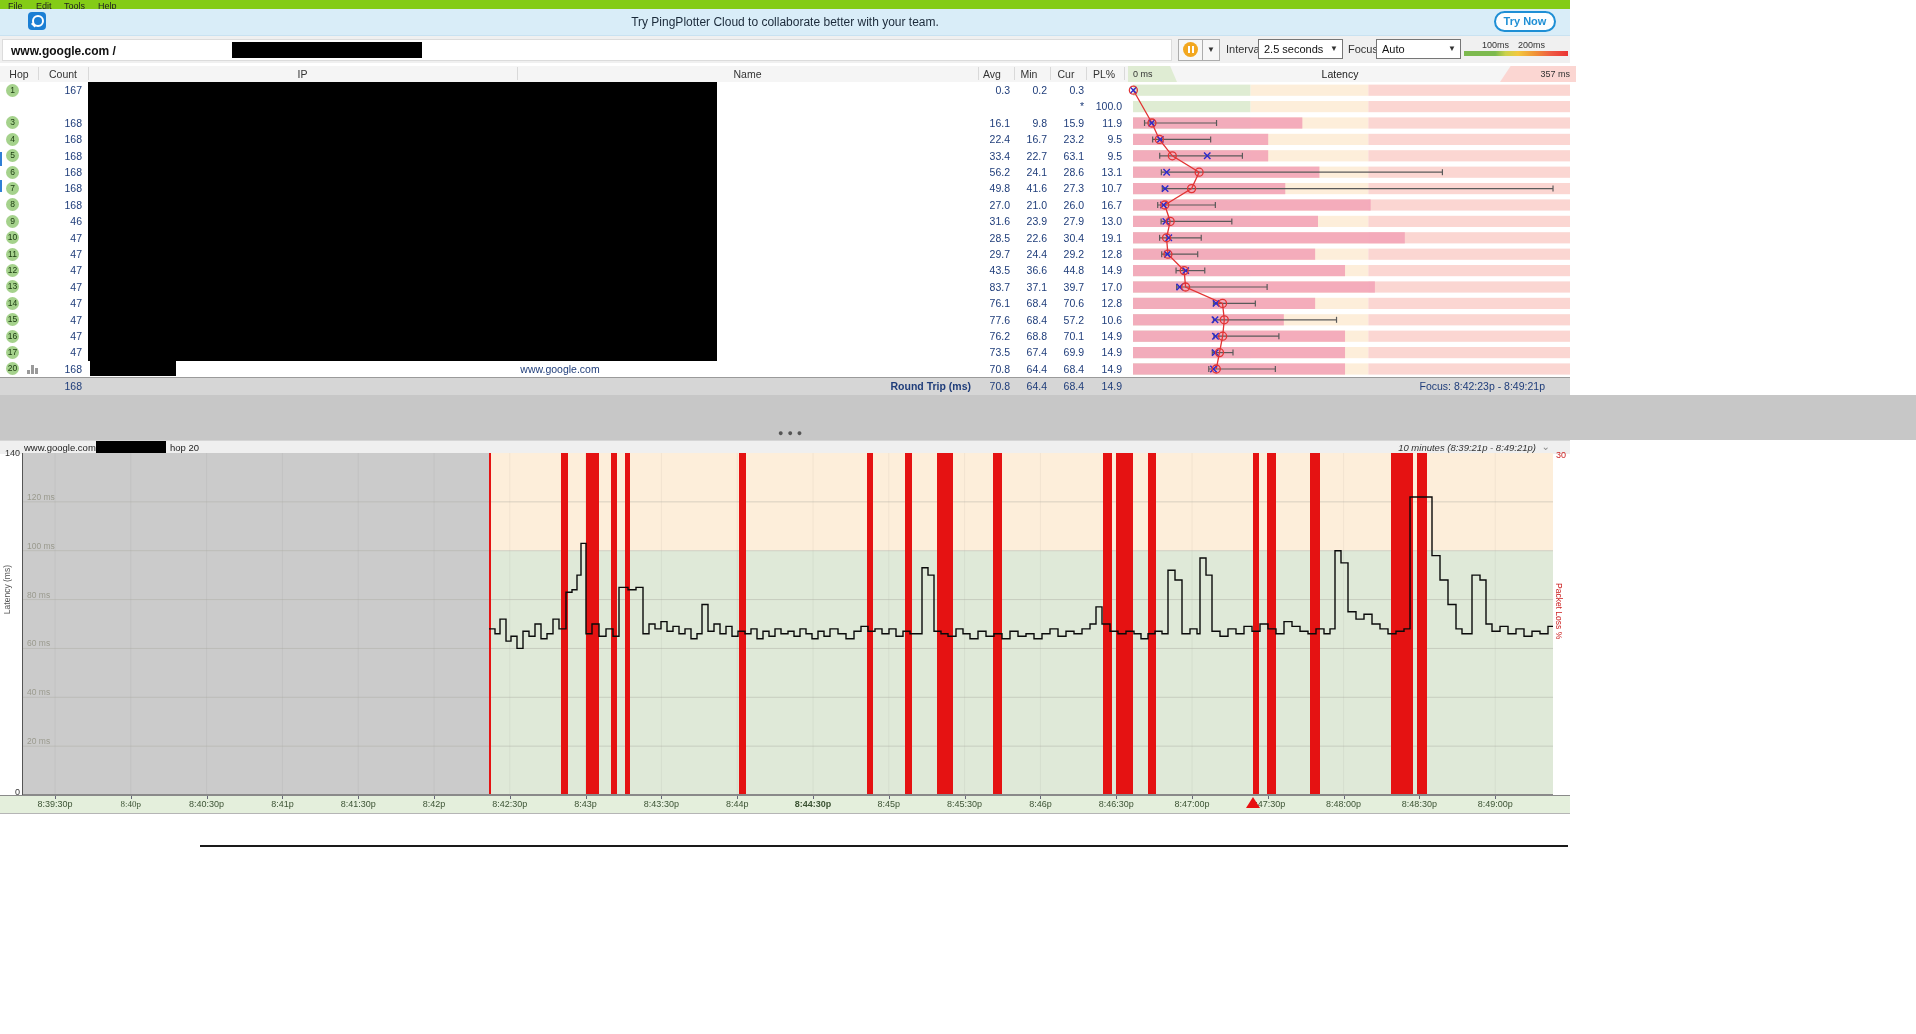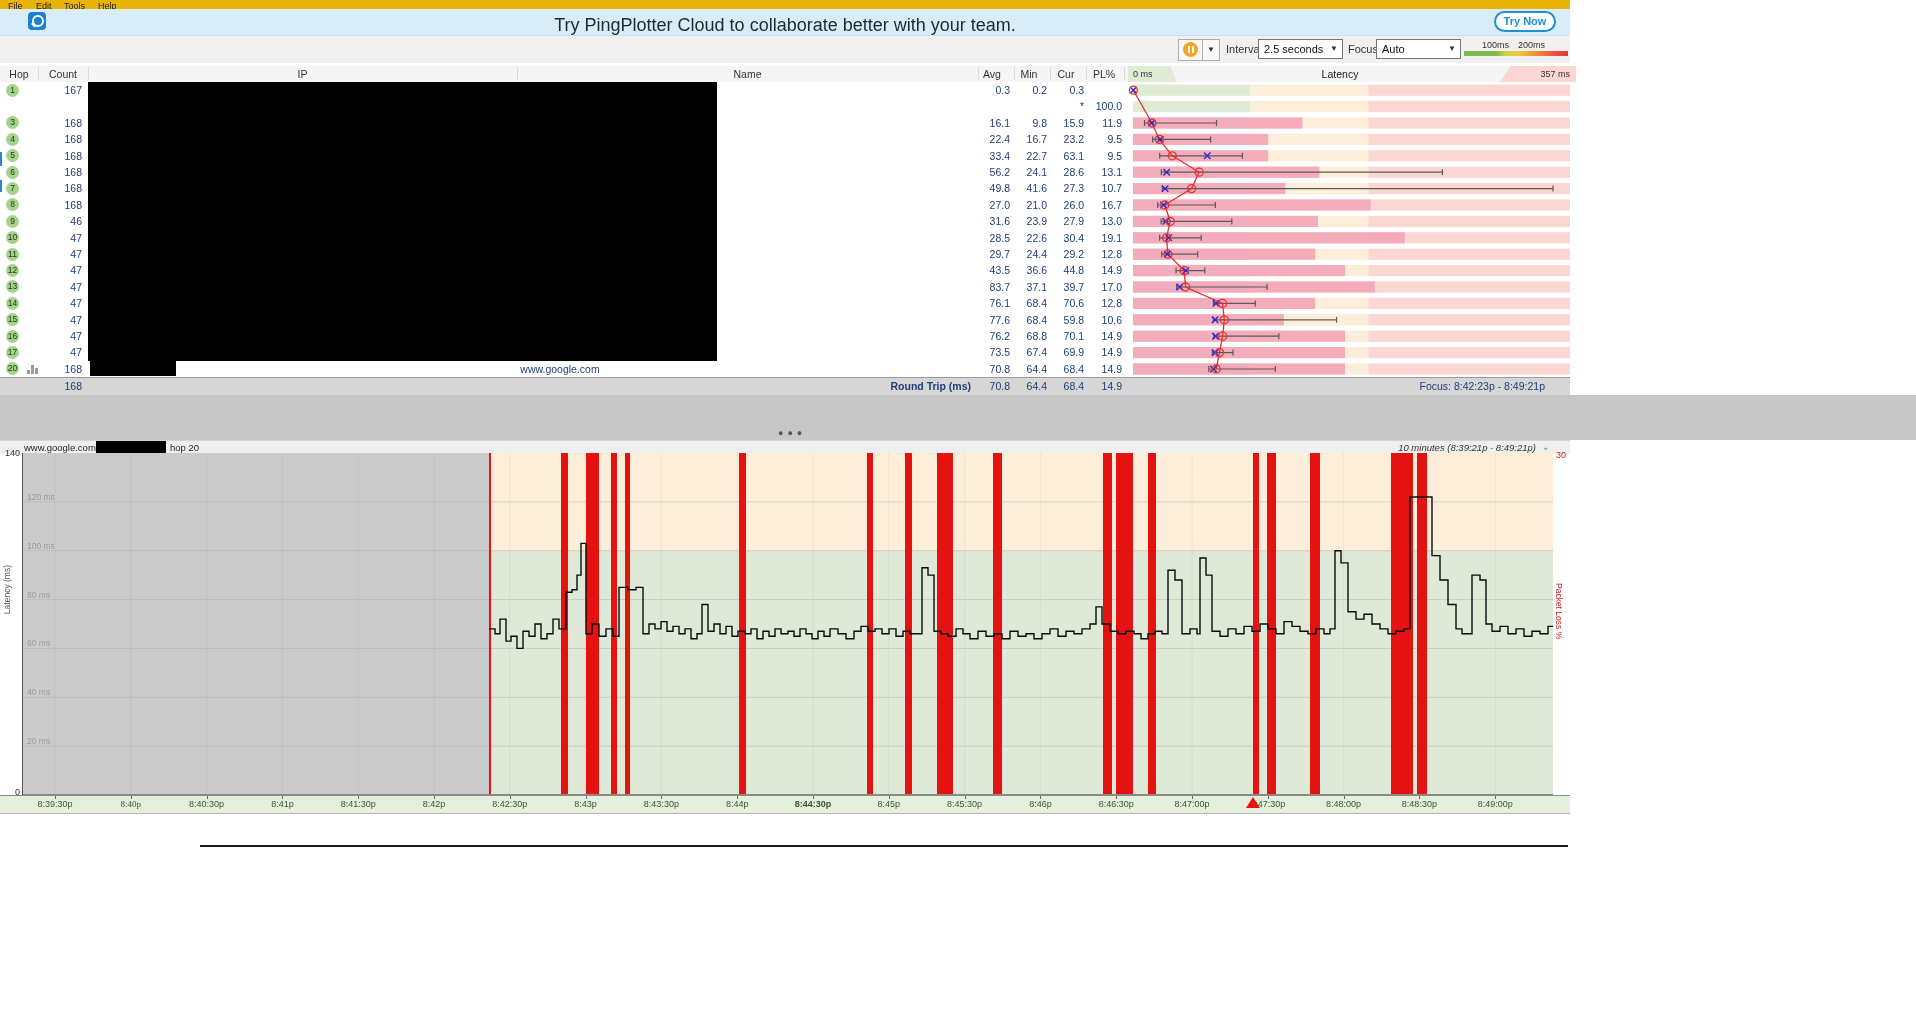--- a/index.html
+++ b/index.html
@@ -7,7 +7,7 @@
        font-family:"Liberation Sans", sans-serif;color:#222;}
   .abs{position:absolute;}
   
-  #menubar{left:0;top:0;width:1570px;height:9px;background:#eab308;overflow:hidden;}
+  #menubar{left:0;top:0;width:1570px;height:9px;background:#84cc16;overflow:hidden;}
   #menubar span{position:absolute;top:1px;font-size:9px;color:#222;}
   
   #banner{left:0;top:9px;width:1570px;height:26px;background:#d9edf8;border-bottom:1px solid #c9e2f1;}

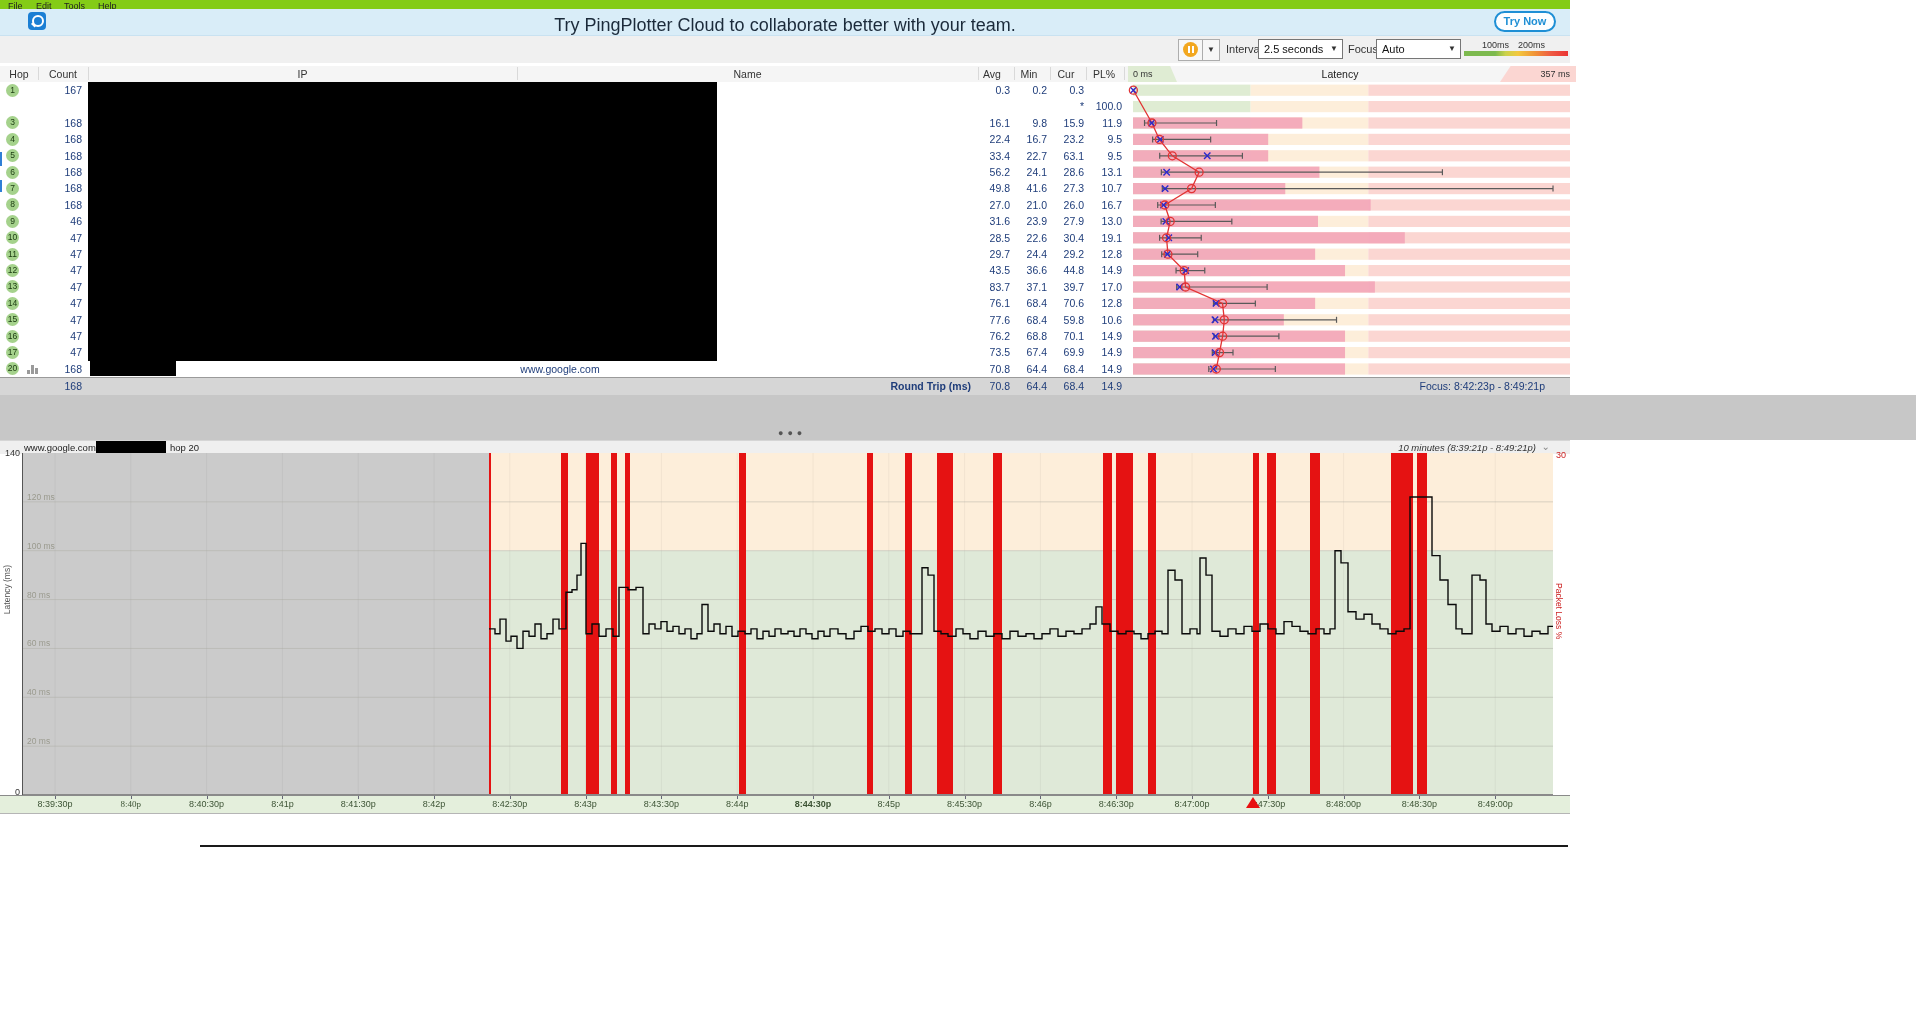--- a/index.html
+++ b/index.html
@@ -14,7 +14,7 @@
   #pp-logo{left:28px;top:3px;width:18px;height:18px;background:#1b7fd4;border-radius:4px;}
   #pp-logo .lens{position:absolute;left:4px;top:3px;width:8px;height:8px;border:2px solid #fff;border-radius:50%;}
   #pp-logo .handle{position:absolute;left:3px;top:12px;width:5px;height:2px;background:#fff;transform:rotate(45deg);}
-  #banner-text{left:0;top:6px;width:1570px;text-align:center;font-size:18px;color:#1b2a3a;}
+  #banner-text{left:0;top:6px;width:1570px;text-align:center;font-size:12px;color:#1b2a3a;}
   #try-now{left:1494px;top:2px;width:58px;height:17px;background:#fdfeff;border:2px solid #1e8fd5;
            border-radius:11px;color:#1e8fd5;font-weight:bold;font-size:11px;text-align:center;line-height:17px;cursor:pointer;}
   

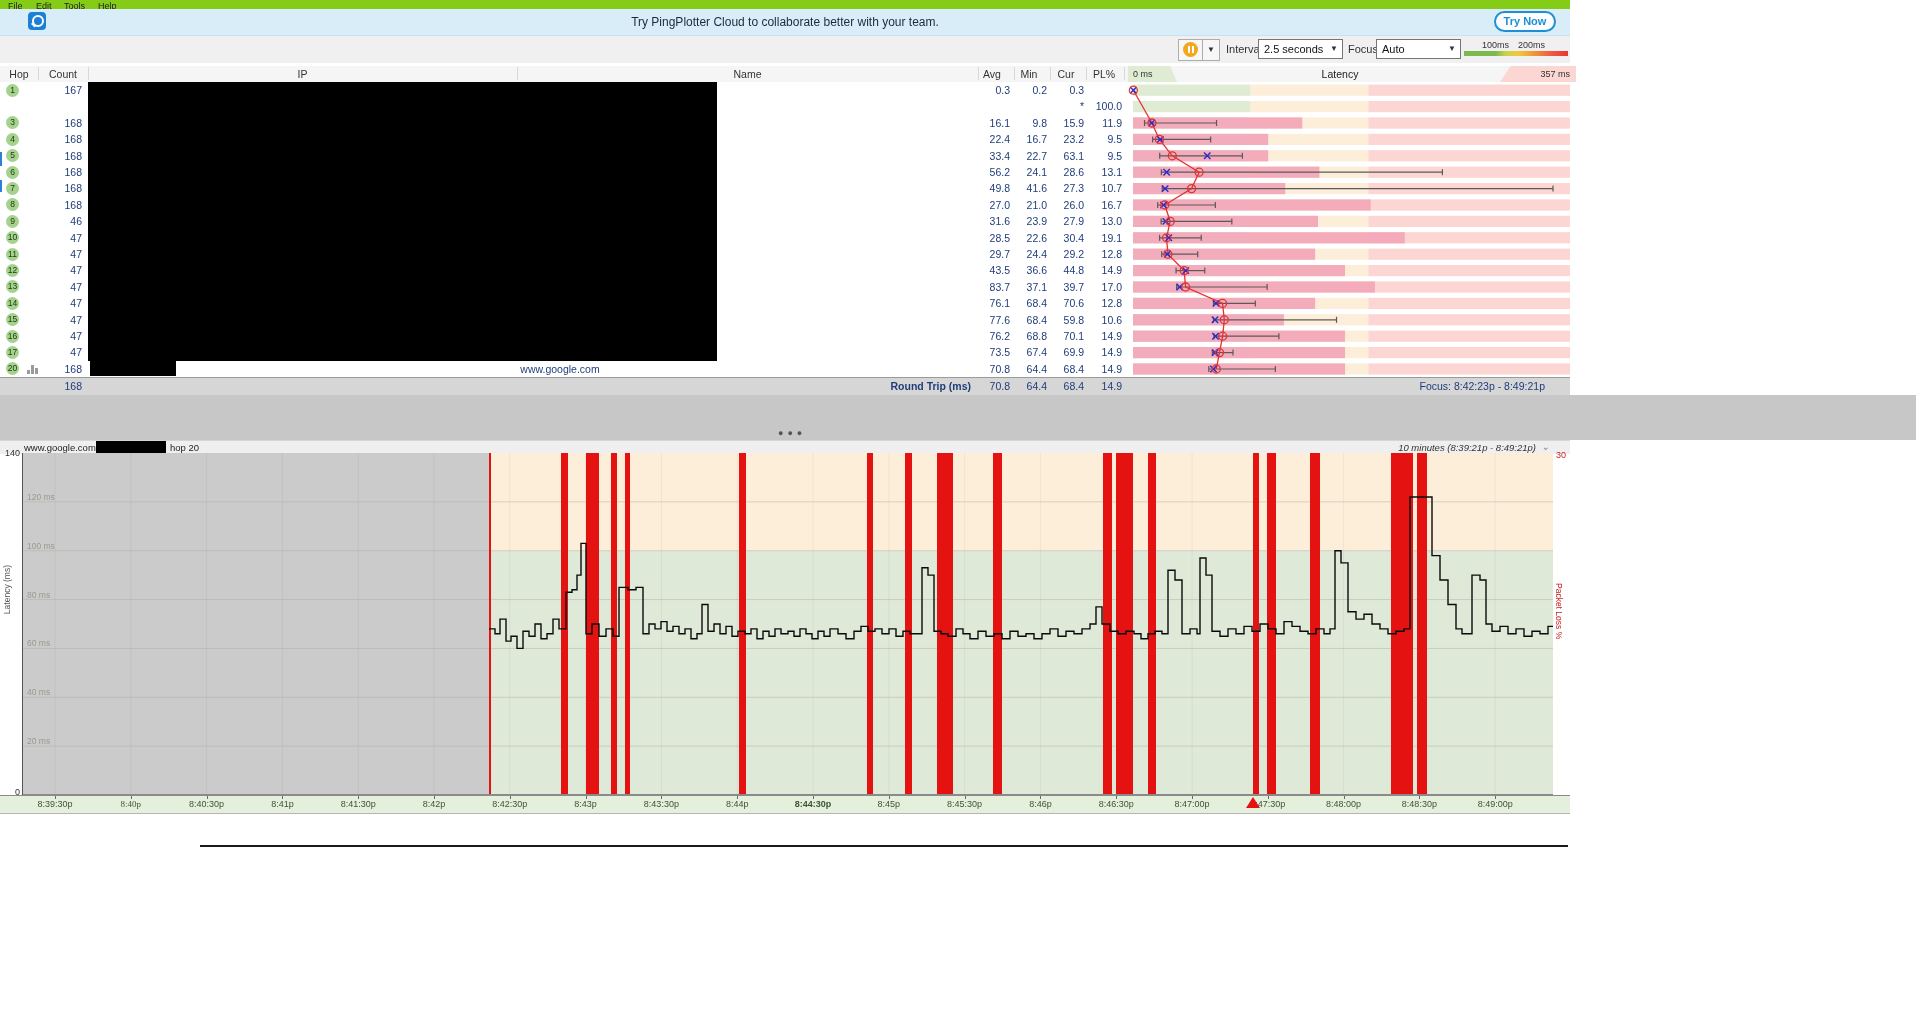--- a/index.html
+++ b/index.html
@@ -113,6 +113,10 @@
   </div>
 
   <div class="abs" id="targetbar">
+    <div class="abs" id="target-input">
+      <span class="abs" id="target-text">www.google.com /</span>
+      <span class="abs redact" style="left:229px;top:2px;width:190px;height:16px;"></span>
+    </div>
     <div class="abs" id="pause-btn">
       <span class="dot"></span>
         <span class="b1"></span>

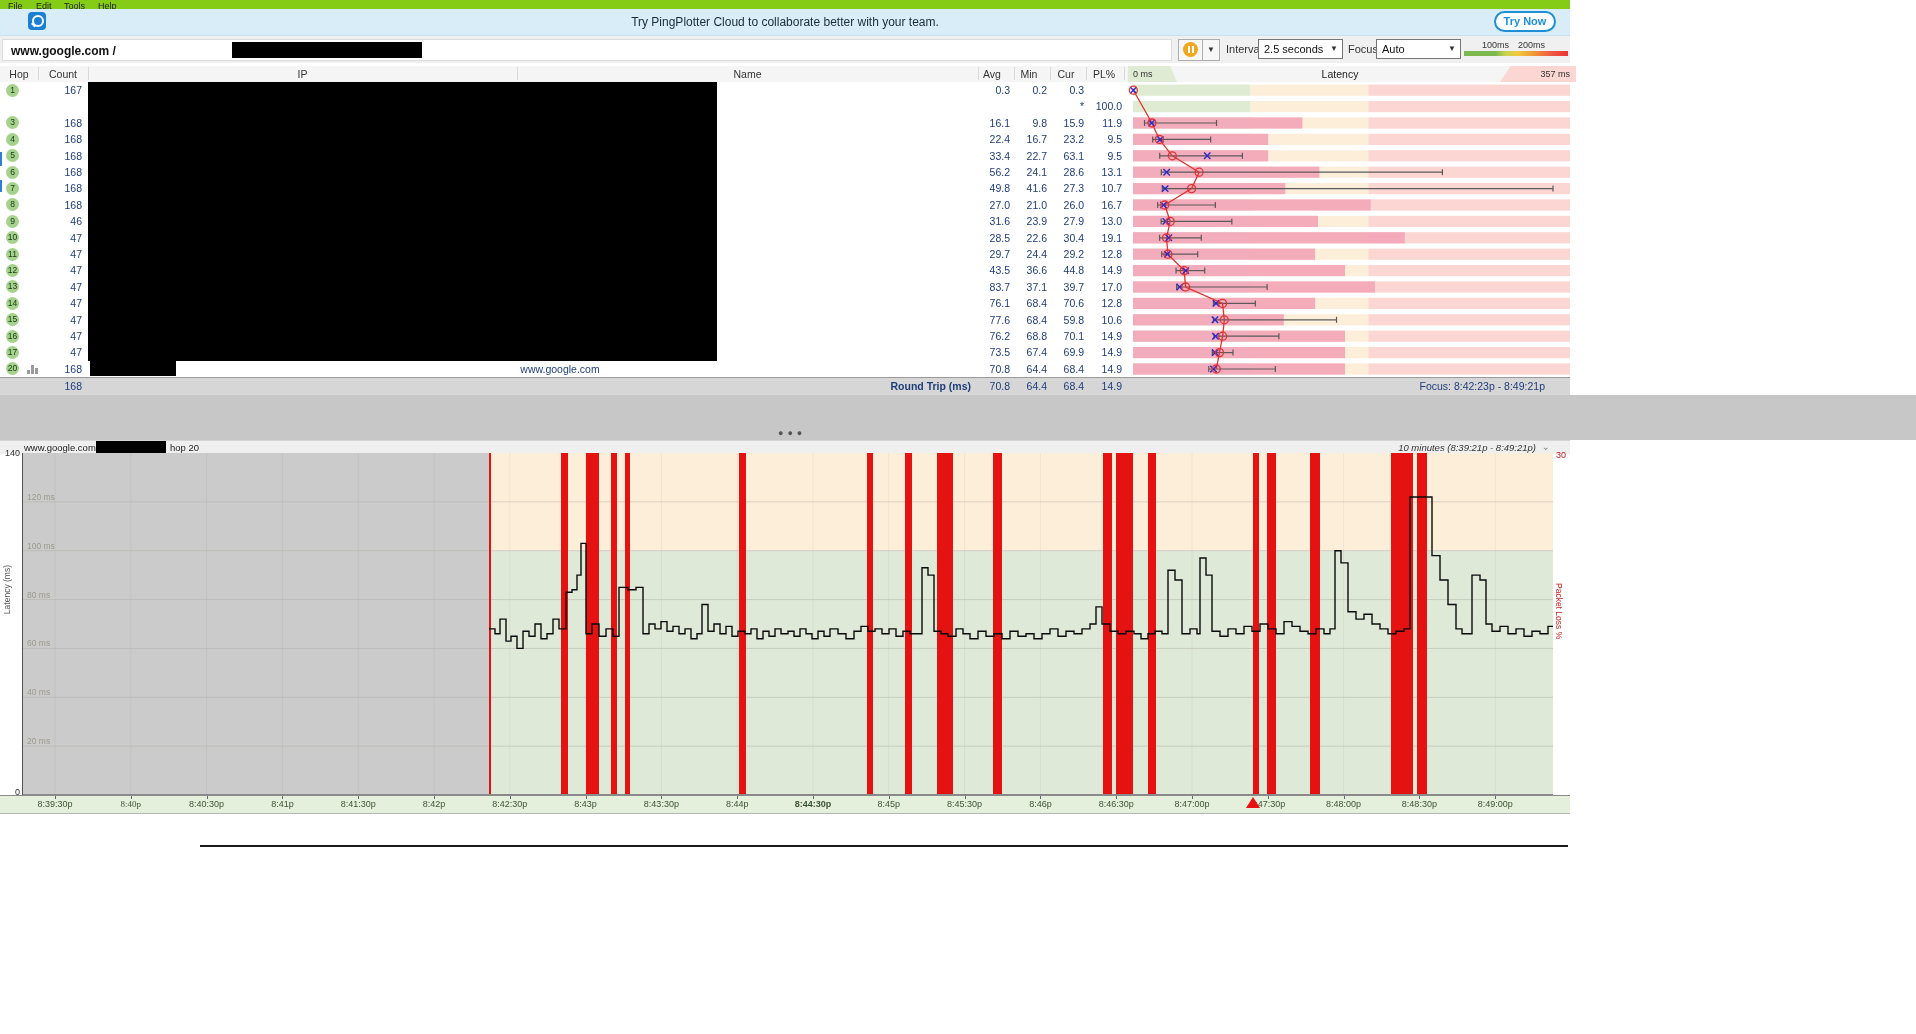--- a/index.html
+++ b/index.html
@@ -275,7 +275,7 @@
         <span class="c-count">47</span>
         <span class="c-avg">77.6</span>
         <span class="c-min">68.4</span>
-        <span class="c-cur">59.8</span>
+        <span class="c-cur">57.2</span>
         <span class="c-pl">10.6</span>
       </div>
       <div class="trow" style="top: 246px;">

